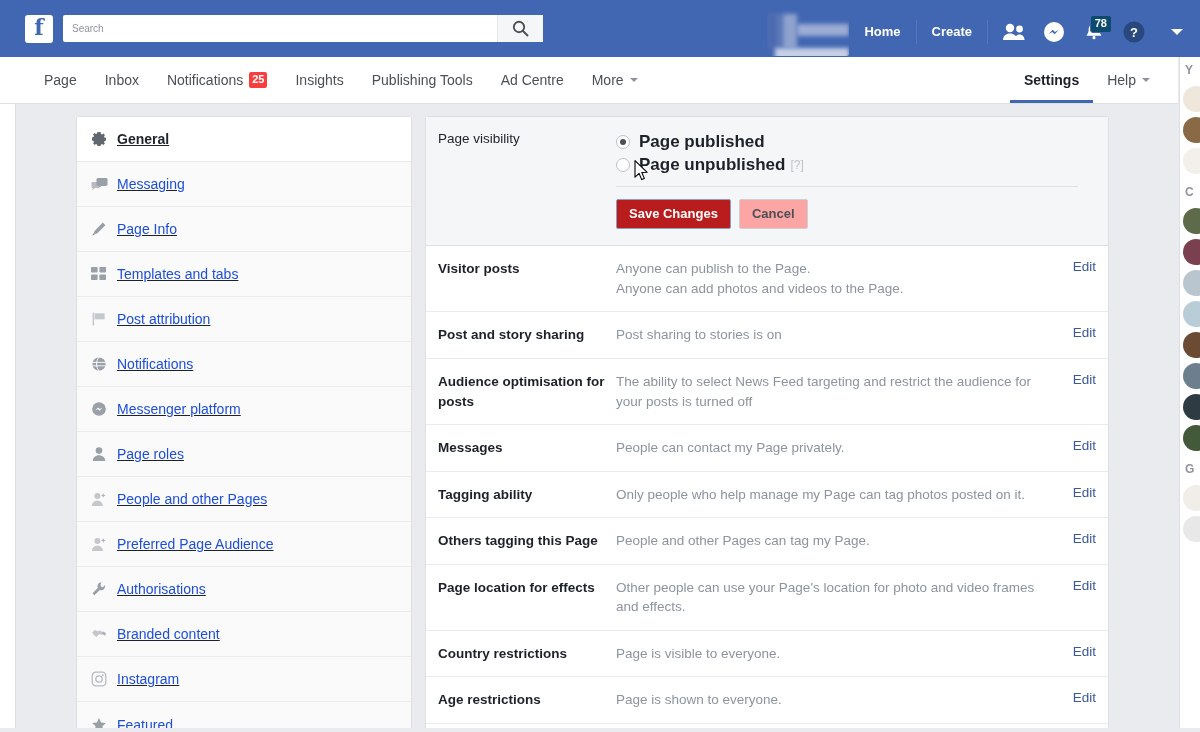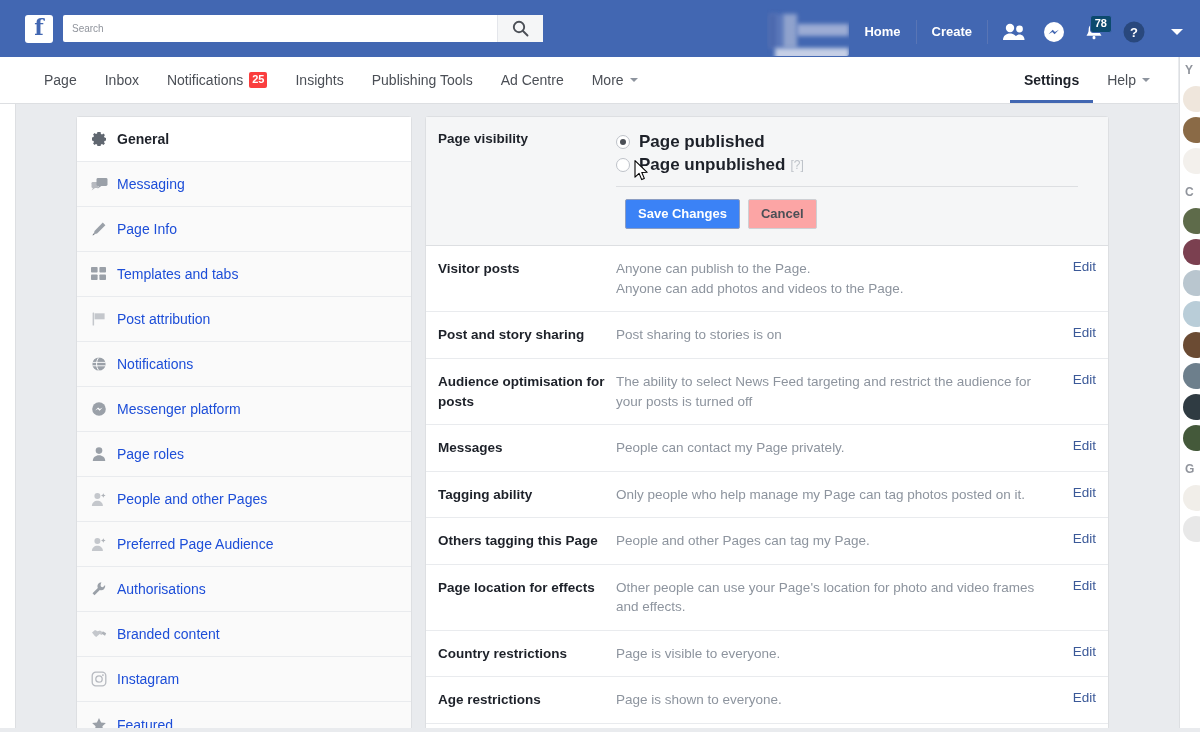--- a/index.html
+++ b/index.html
@@ -202,6 +202,7 @@
     border-bottom: 1px solid #e9ebee;
     background: #fafafa;
     cursor: pointer;
+    text-decoration: underline;
   }
   .side-item:last-child { border-bottom: 0; }
   .side-item.active { background: #fff; }

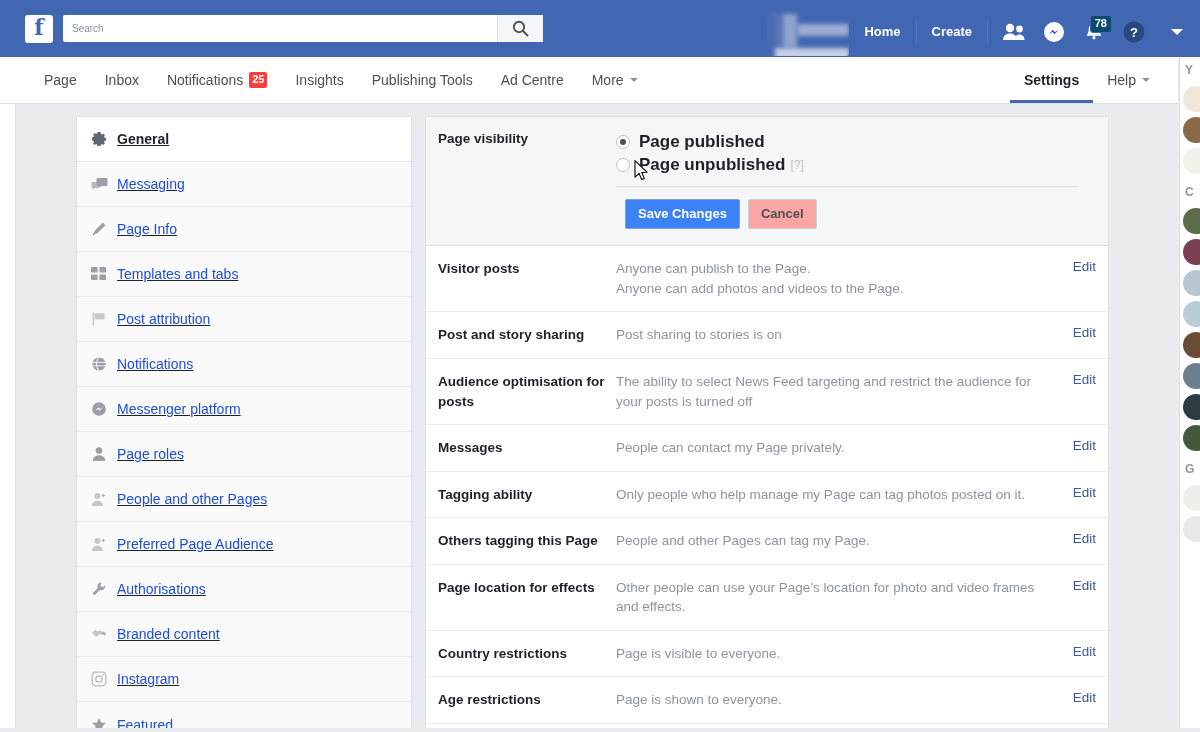--- a/index.html
+++ b/index.html
@@ -241,7 +241,7 @@
   .vis-label {
     width: 190px;
     padding-left: 12px;
-    font-weight: bold;
+    font-weight: normal;
     font-size: 13.5px;
     color: #1d2129;
   }

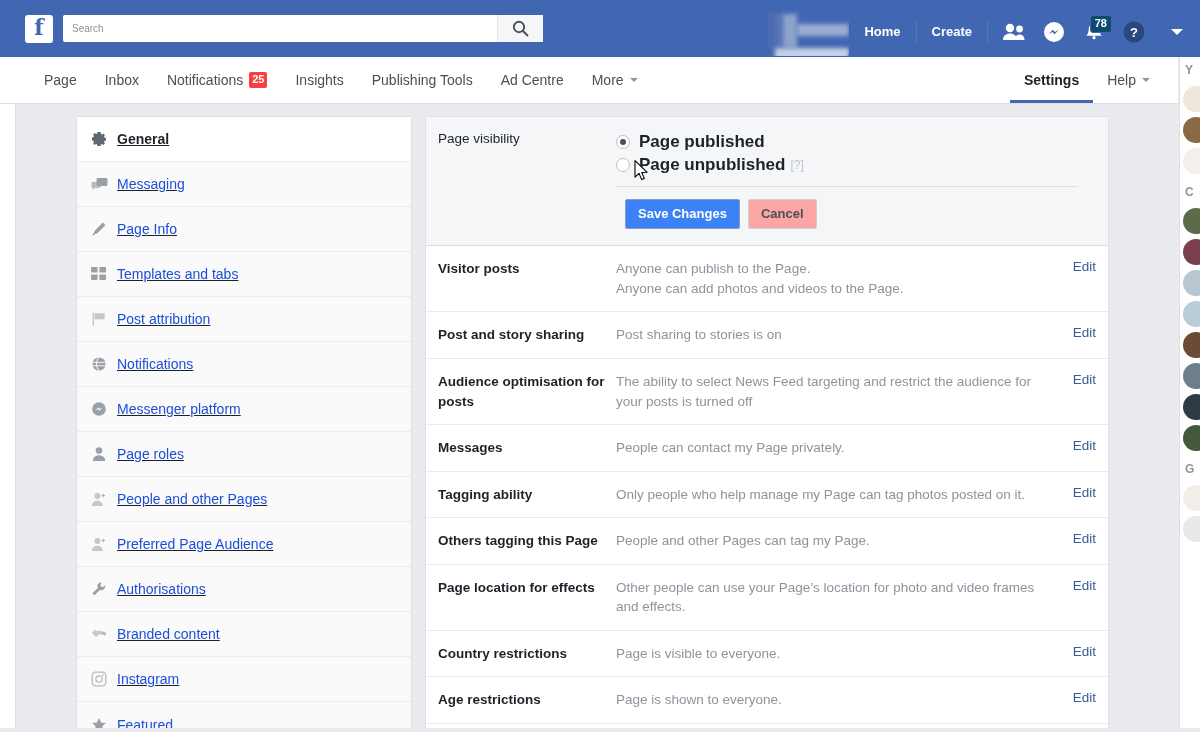--- a/index.html
+++ b/index.html
@@ -294,10 +294,9 @@
     line-height: 1.1;
   }
   .btn-primary {
-    background: #3b82f6;
+    background: #b91c1c;
     color: #fff;
     border-color: #8b9dc3;
-    margin-left: 9px;
   }
   .btn-secondary {
     background: #fca5a5;

